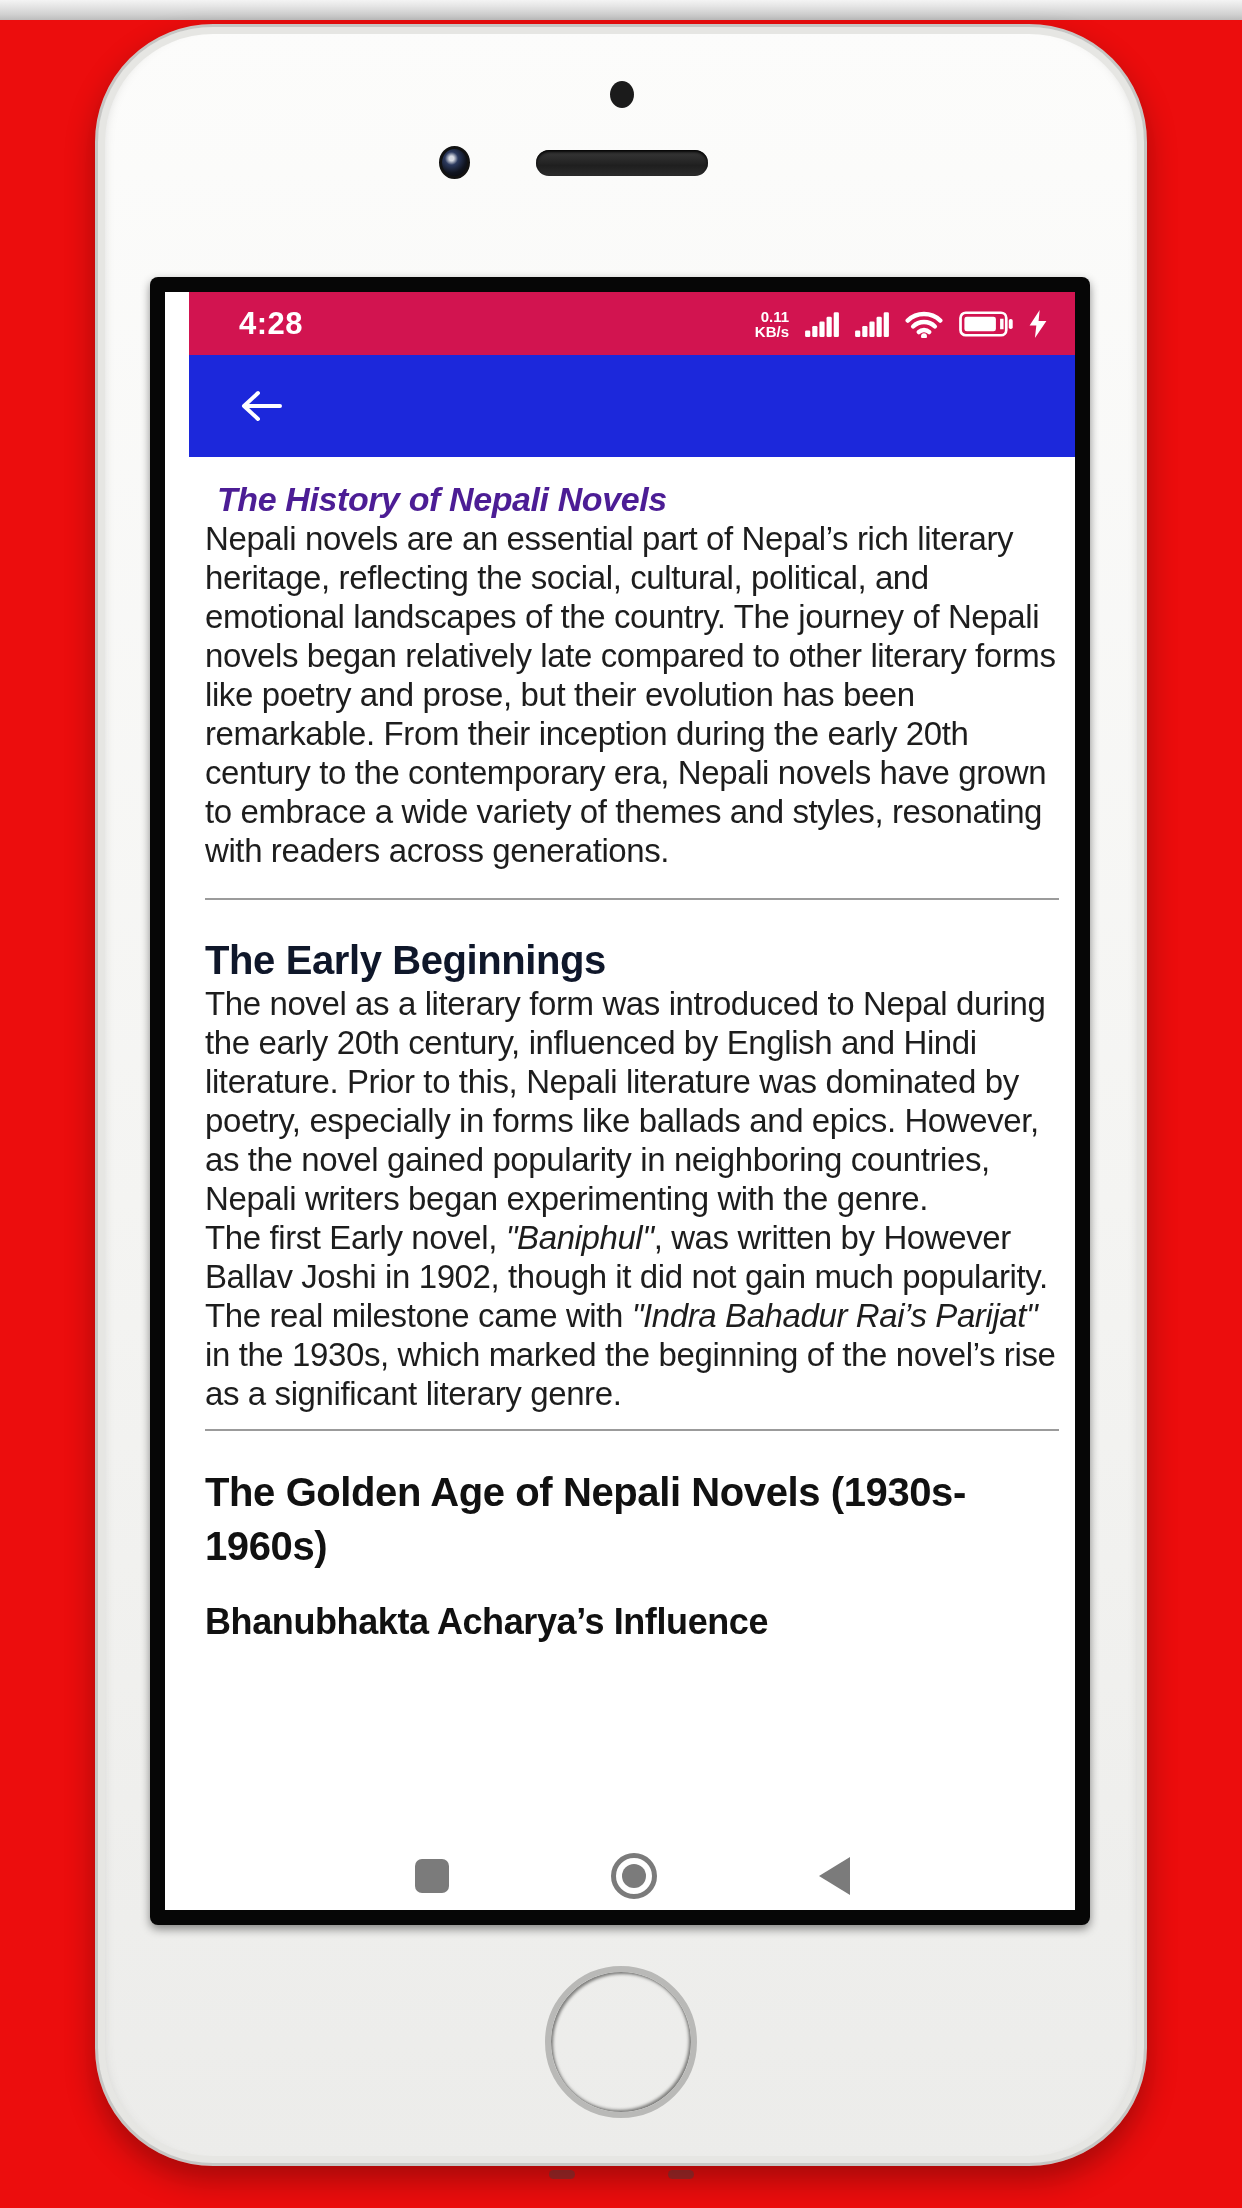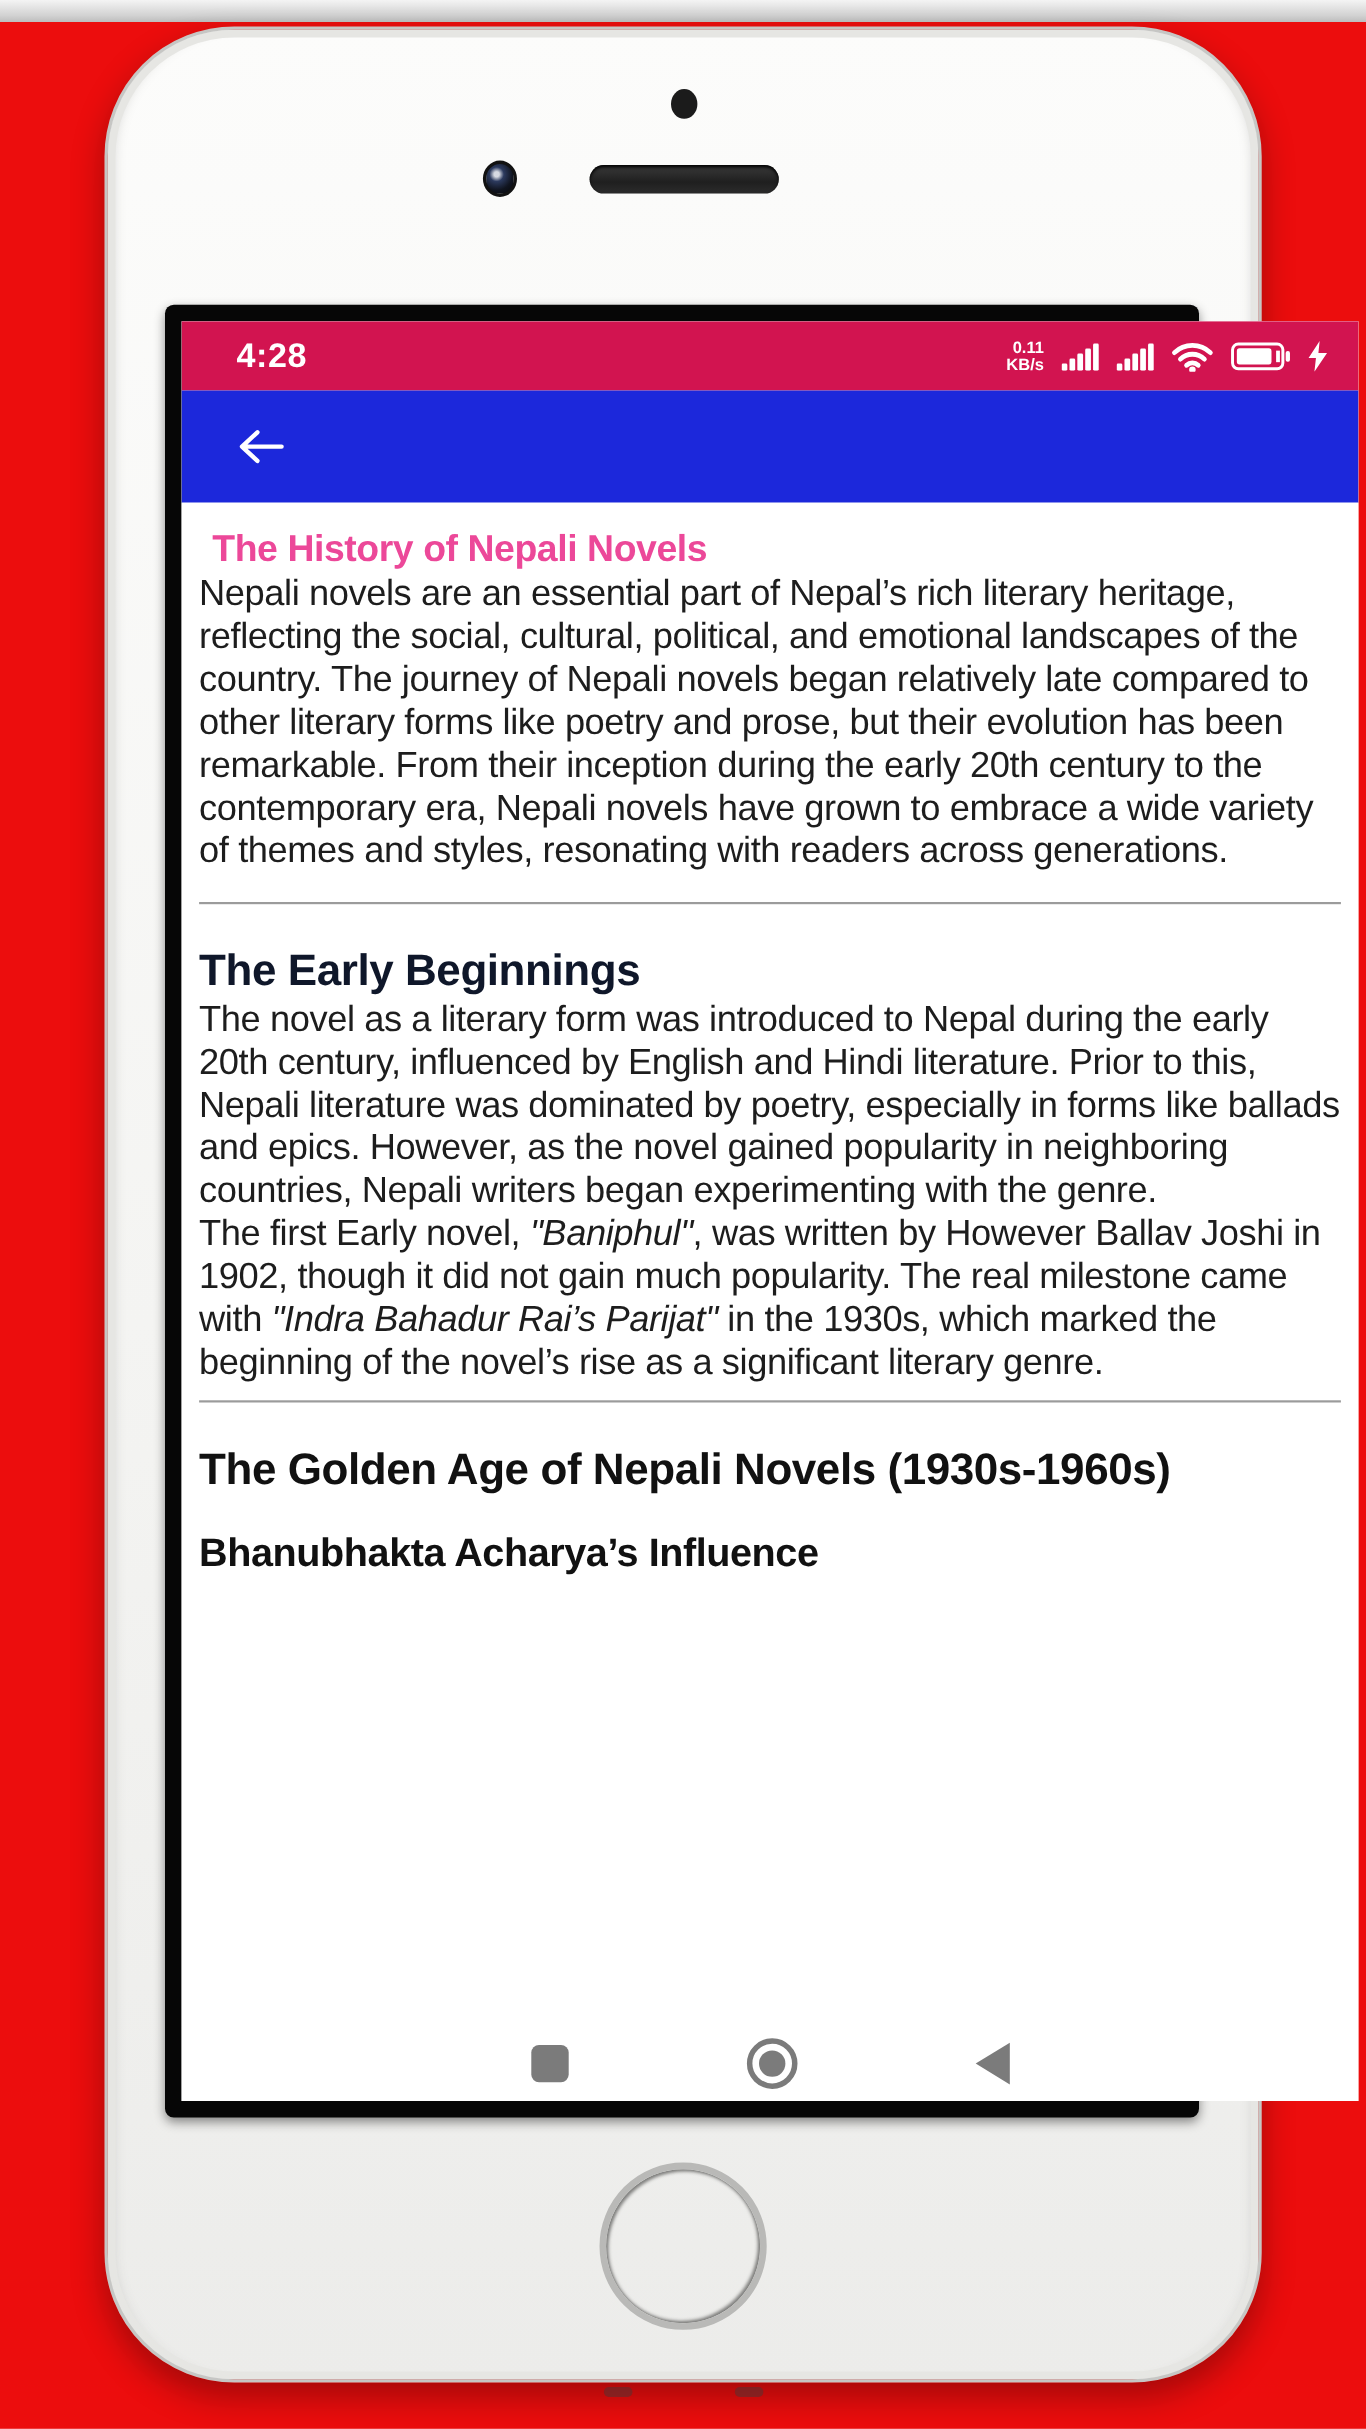--- a/index.html
+++ b/index.html
@@ -38,7 +38,7 @@
   
   .screen-bezel{position:absolute;left:150px;top:277px;width:940px;height:1648px;background:#060606;
     border-radius:8px;padding:15px;box-shadow:0 4px 10px rgba(0,0,0,.45);}
-  .screen{width:1070px;height:1618px;display:flex;flex-direction:column;background:var(--content-bg);overflow:hidden;}
+  .screen{width:910px;height:1618px;display:flex;flex-direction:column;background:var(--content-bg);overflow:hidden;padding-left:24px;}
   
   .status-bar{height:63px;flex:0 0 63px;background:var(--status-bar-bg);display:flex;align-items:center;
     padding:0 28px 0 50px;color:#fff;}

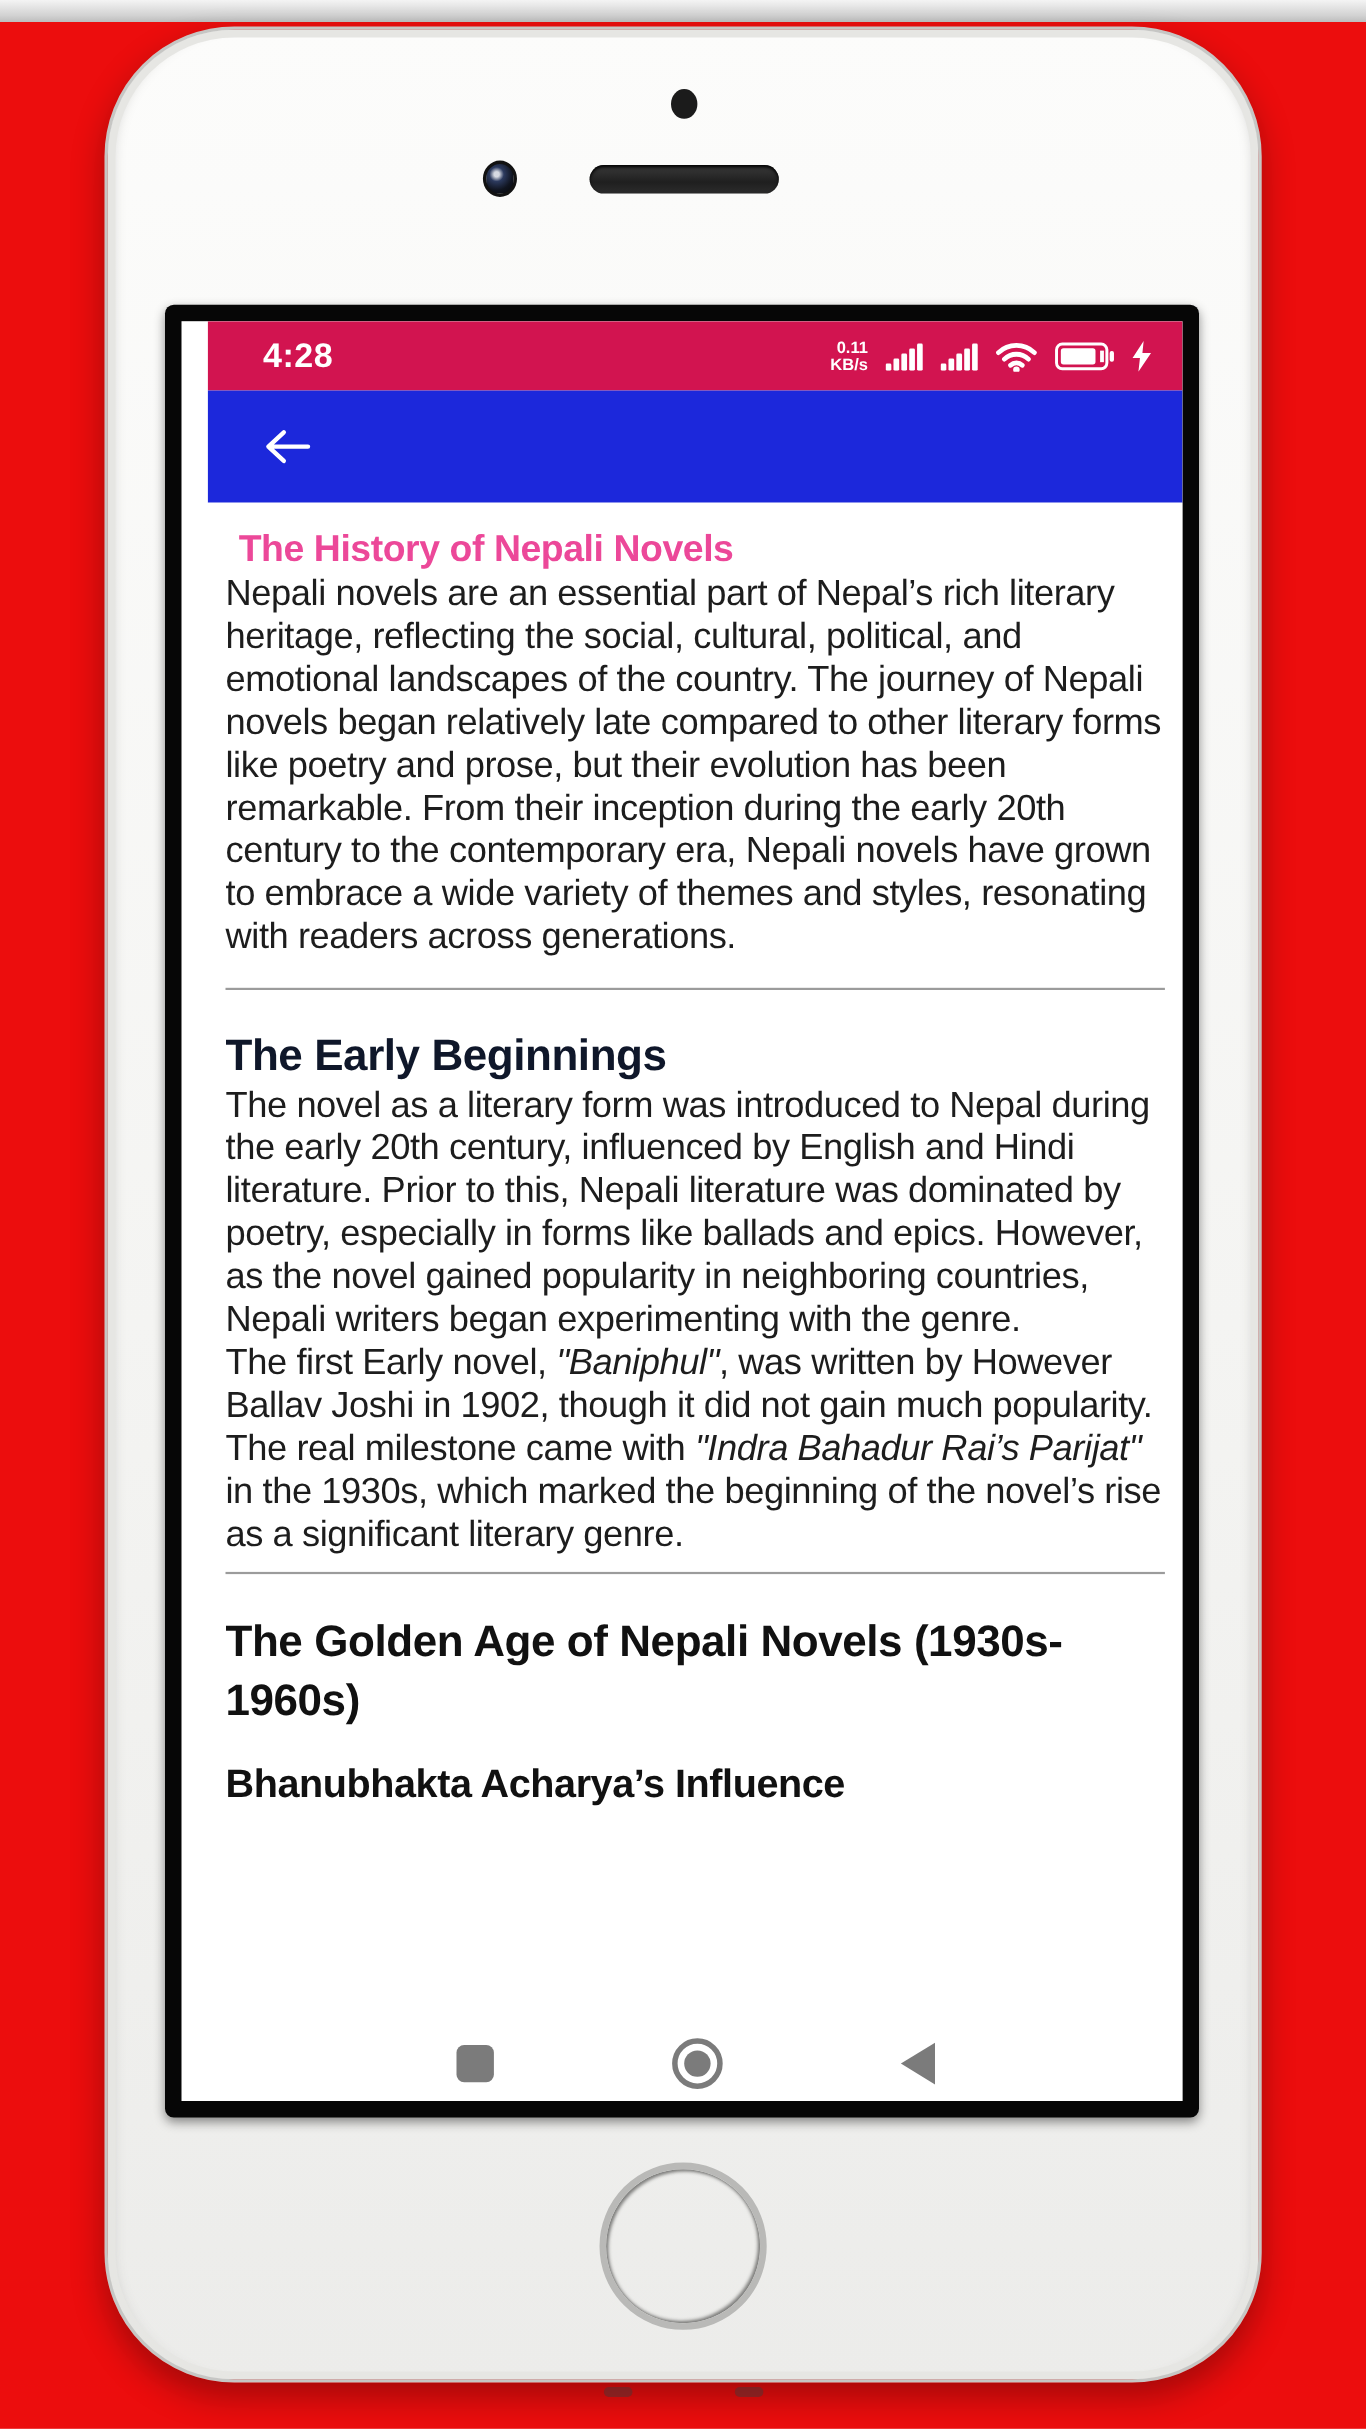--- a/index.html
+++ b/index.html
@@ -56,7 +56,7 @@
   .content{flex:1 1 auto;background:var(--content-bg);overflow:hidden;color:var(--text);
     padding:22px 16px 0 16px;font-size:33px;line-height:39px;letter-spacing:-0.4px;}
   .content p{margin:0;}
-  .page-heading{font-size:34px;line-height:40px;font-weight:bold;color:#ec4899;padding-left:12px;}
+  .page-heading{font-size:34px;line-height:40px;font-weight:bold;color:#4c1d95;padding-left:12px;font-style:italic;}
   .para-intro{margin-top:26px;}
   .divider{border:none;border-top:2px solid #9b9b9b;margin:28px 0 0 0;}
   .h-section{font-size:40px;line-height:48px;font-weight:bold;color:#0f172a;margin-top:36px;}

